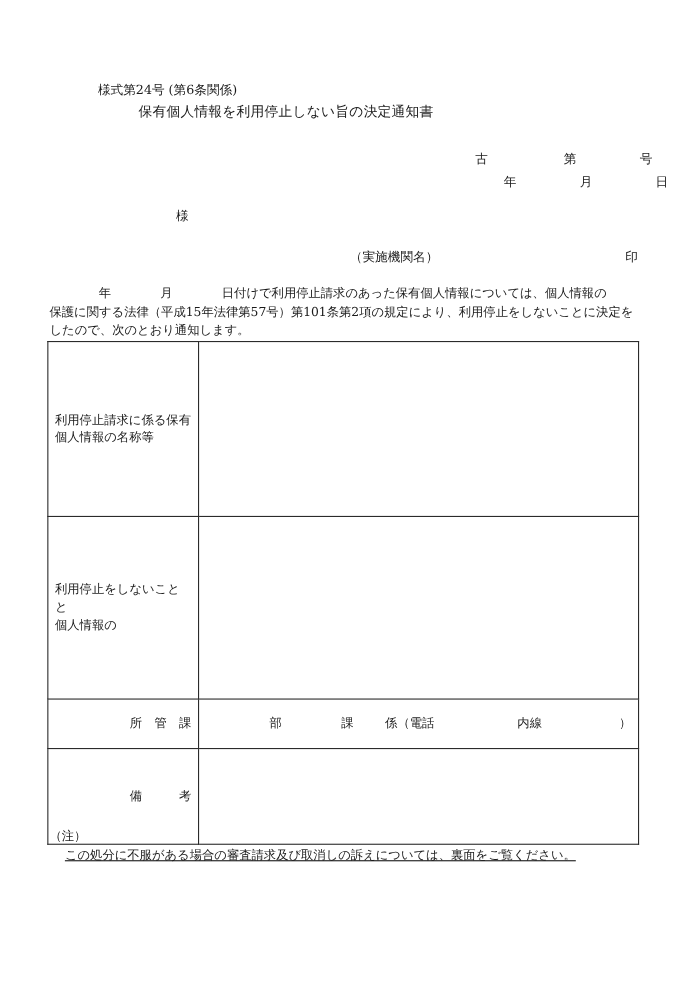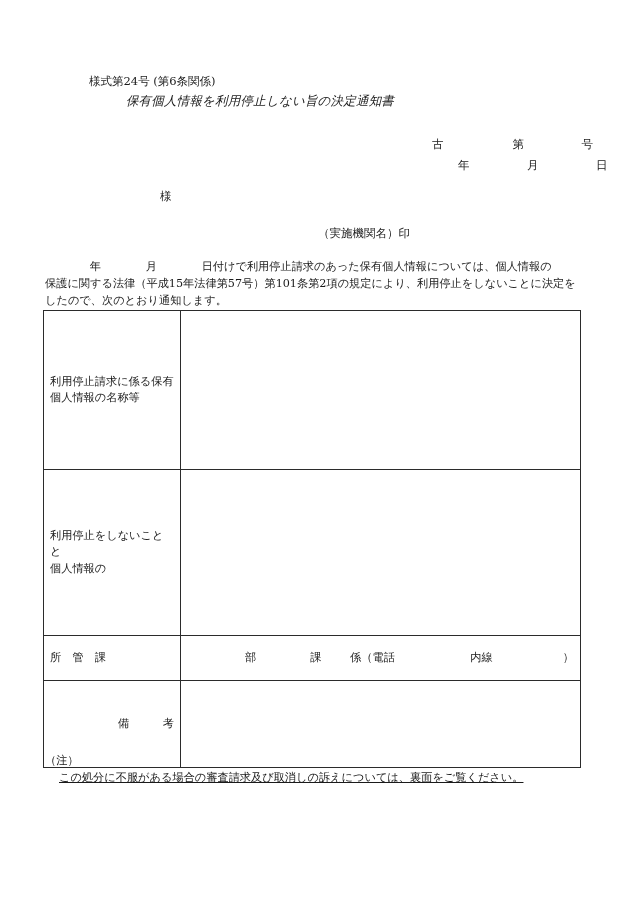--- a/index.html
+++ b/index.html
@@ -46,7 +46,6 @@
     font-size: 12.5px;
     letter-spacing: 0.2px;
     white-space: pre;
-    font-style: italic;
   }
   
   .meta-block {

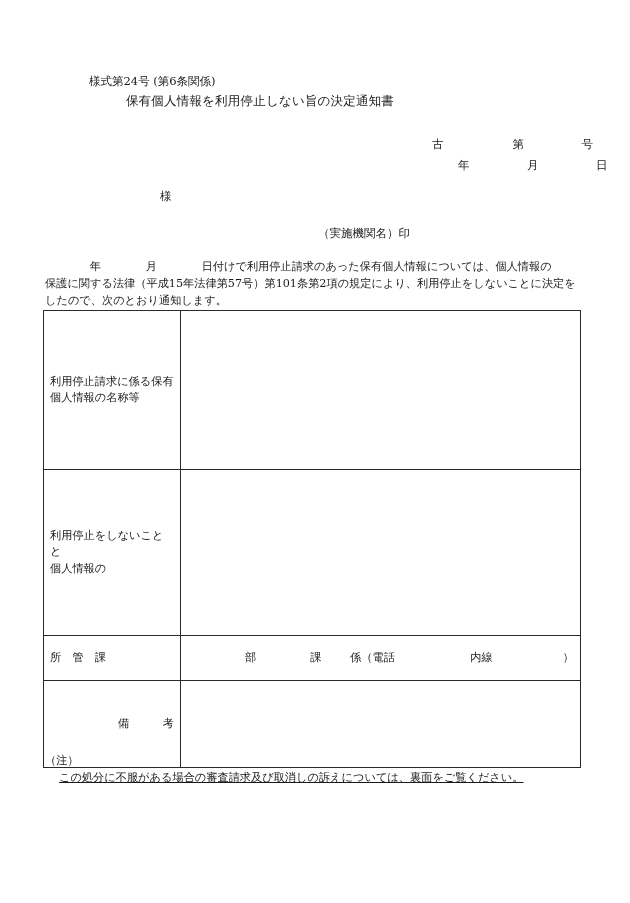--- a/index.html
+++ b/index.html
@@ -80,6 +80,7 @@
     font-size: 11.5px;
     white-space: pre;
     display: flex;
+    justify-content: space-between;
   }
   
   .body-text {

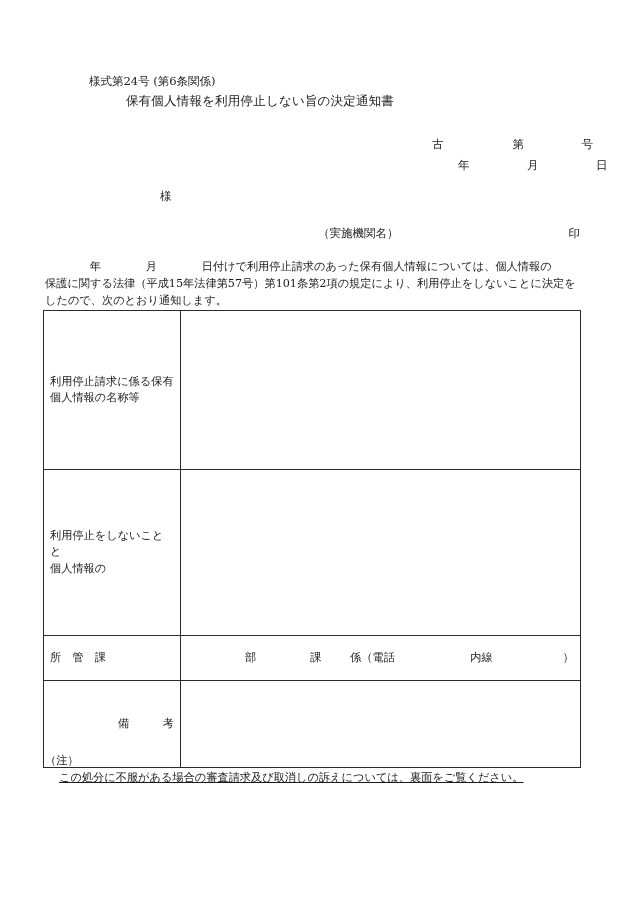--- a/index.html
+++ b/index.html
@@ -123,7 +123,7 @@
   .row-office td { height: 36px; }
   .row-remarks td { height: 78px; }
   .cell-label-center {
-    text-align: left;
+    text-align: right;
     padding-left: 12px;
     white-space: pre;
   }

